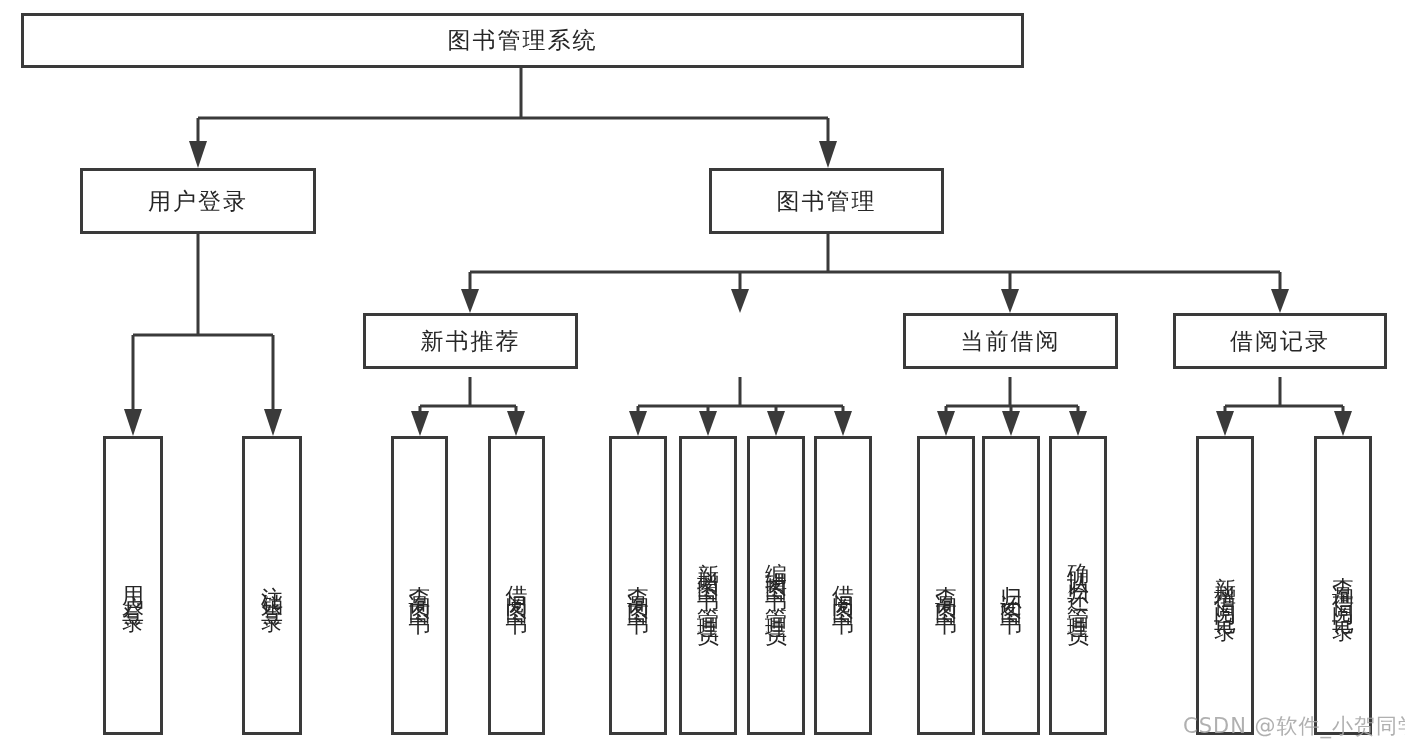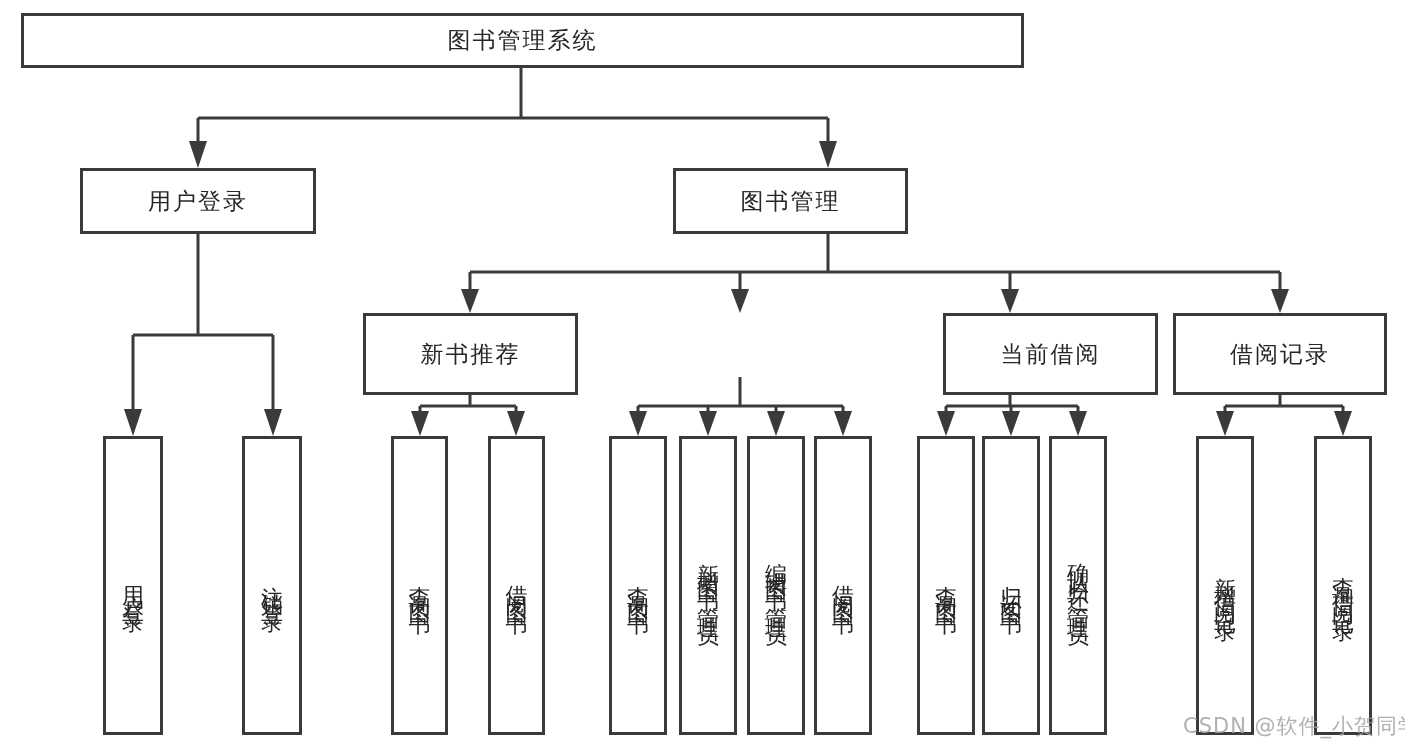--- a/index.html
+++ b/index.html
@@ -35,7 +35,7 @@
   }
   .root-box   { left: 21px;  top: 13px;  width: 1003px; height: 55px; }
   .l2-left    { left: 80px;  top: 168px; width: 236px;  height: 66px; }
-  .l2-right   { left: 673px; top: 168px; width: 235px;  height: 66px; }
+  .l2-right   { left: 709px; top: 168px; width: 235px;  height: 66px; }
   .l3 { top: 313px; height: 82px; width: 215px; }
   .l3-a { left: 363px; }
   .l3-b { left: 633px; }

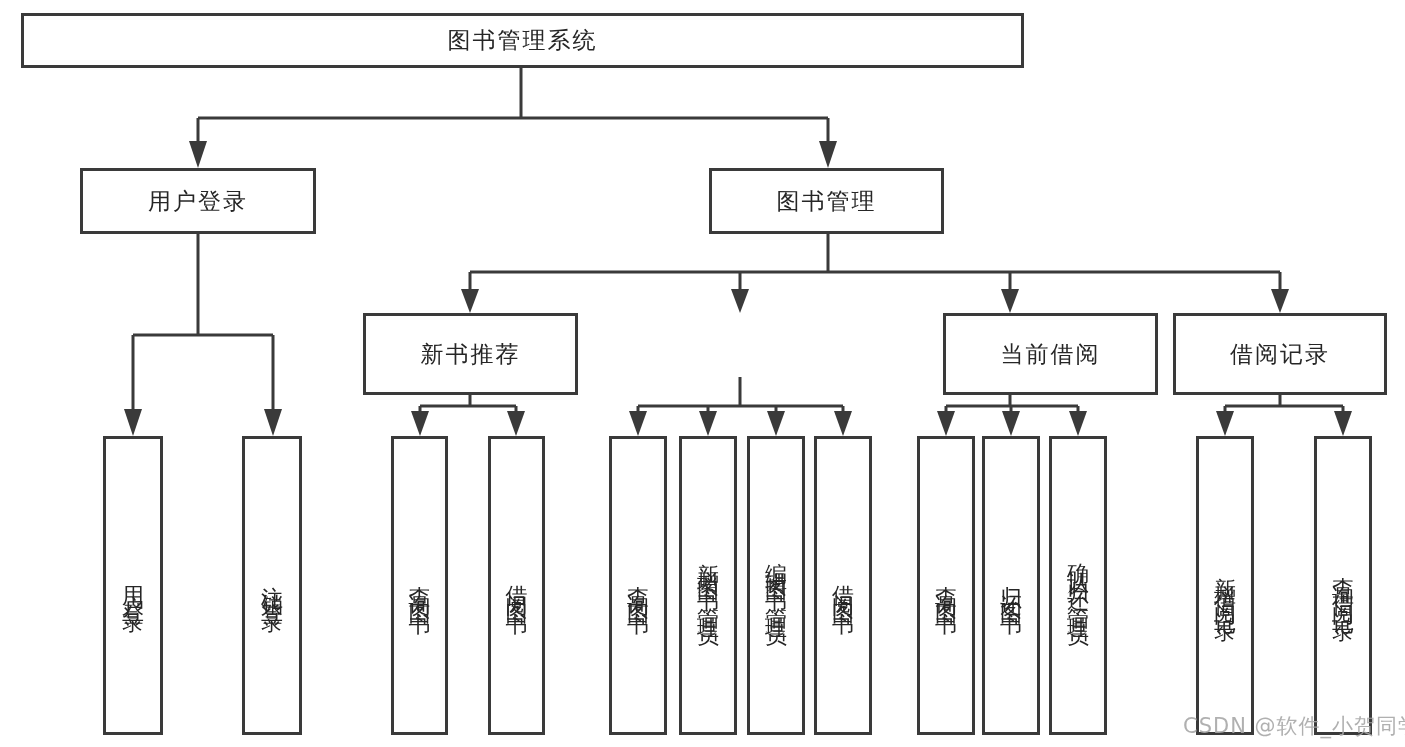--- a/index.html
+++ b/index.html
@@ -36,7 +36,7 @@
   .root-box   { left: 21px;  top: 13px;  width: 1003px; height: 55px; }
   .l2-left    { left: 80px;  top: 168px; width: 236px;  height: 66px; }
   .l2-right   { left: 709px; top: 168px; width: 235px;  height: 66px; }
-  .l3 { top: 313px; height: 82px; width: 215px; }
+  .l3 { top: 313px; height: 56px; width: 215px; }
   .l3-a { left: 363px; }
   .l3-b { left: 633px; }
   .l3-c { left: 903px; margin-left: 40px; }

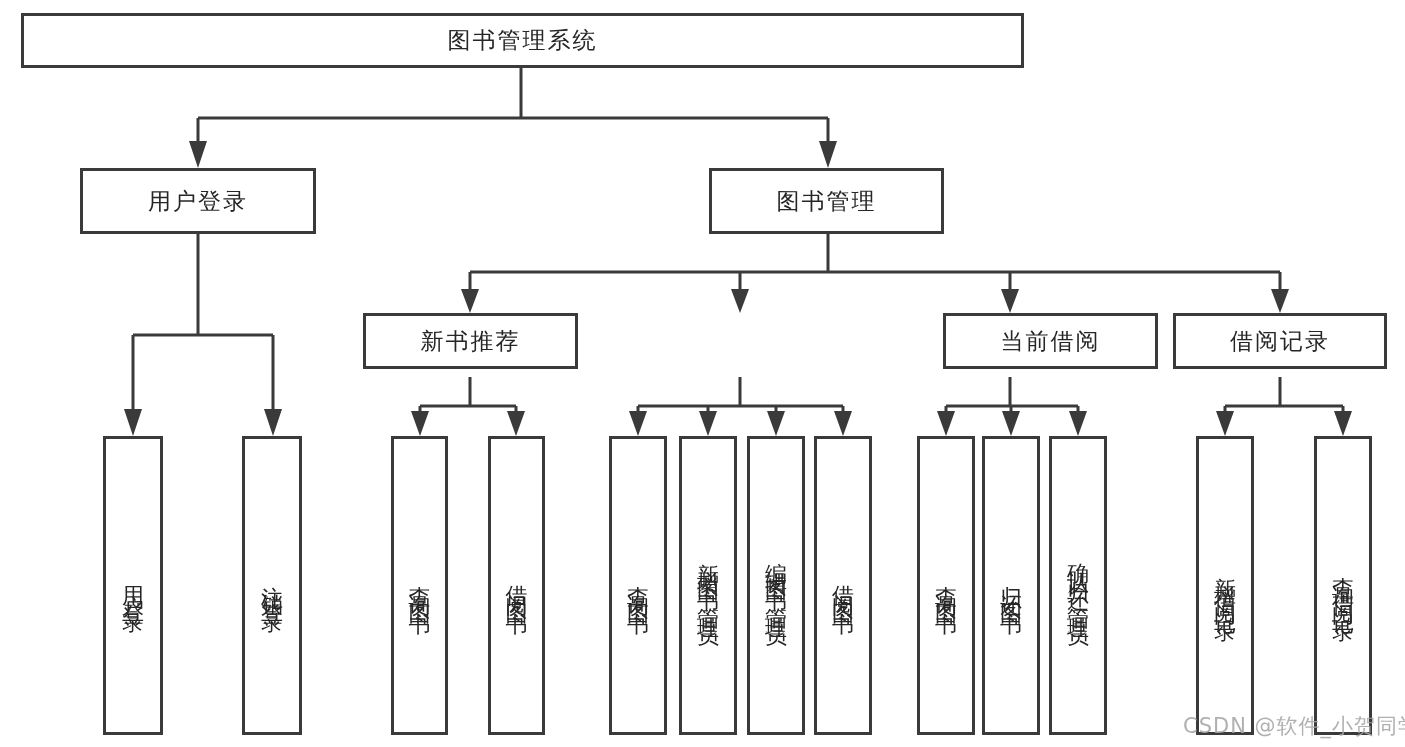--- a/index.html
+++ b/index.html
@@ -39,7 +39,7 @@
   .l3 { top: 313px; height: 56px; width: 215px; }
   .l3-a { left: 363px; }
   .l3-b { left: 633px; }
-  .l3-c { left: 903px; margin-left: 40px; }
+  .l3-c { left: 903px; }
   .l3-d { left: 1173px; width: 214px; }
   .leaf {
     top: 436px;

